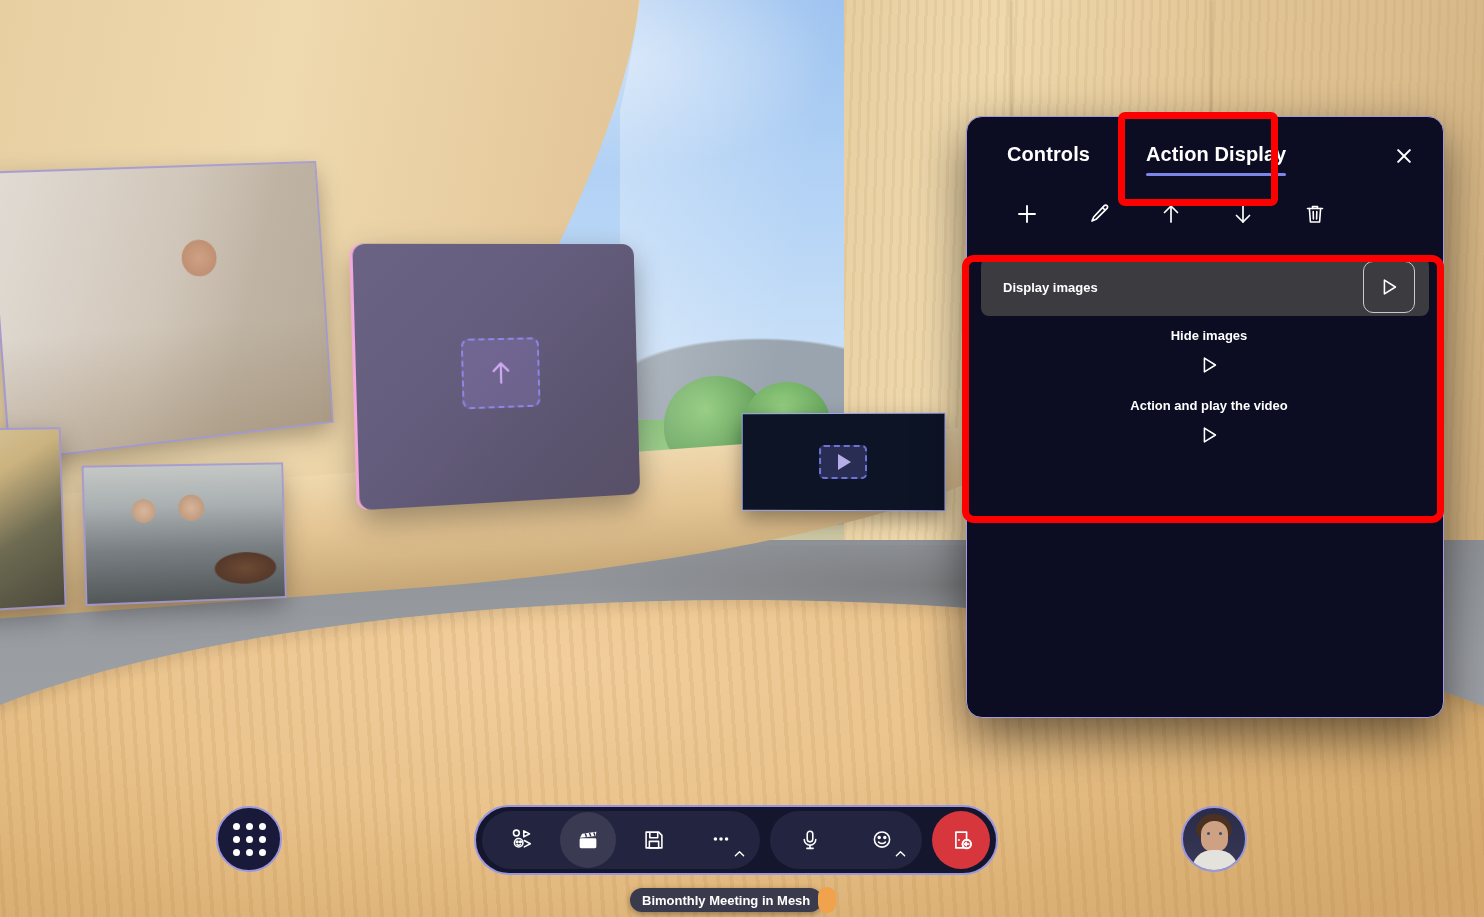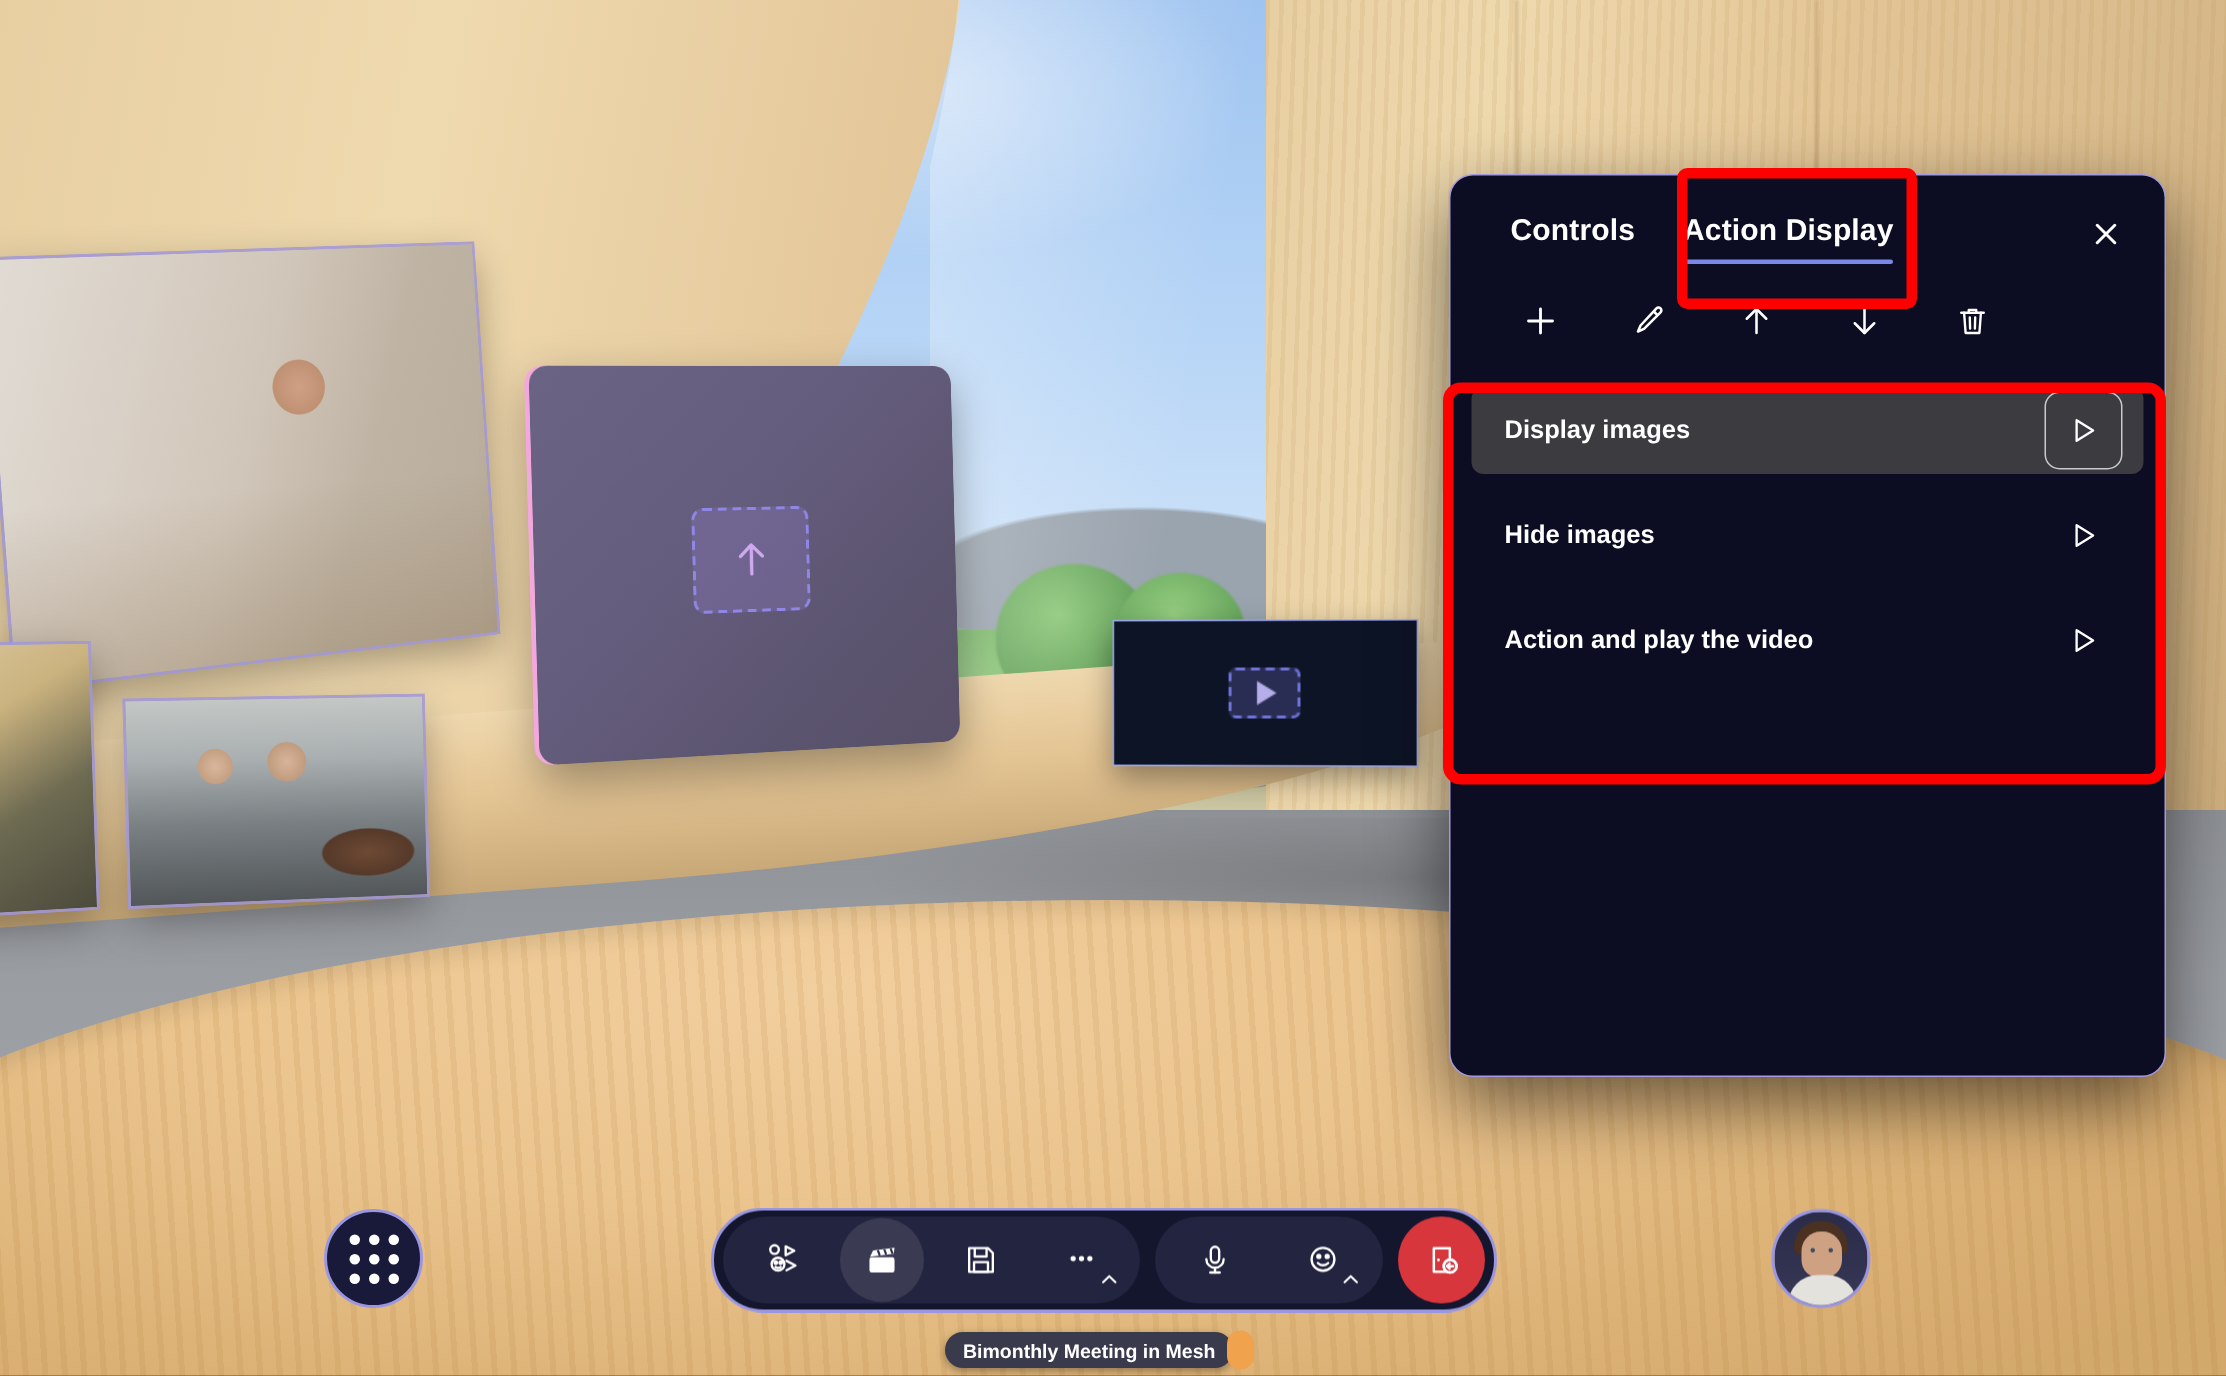--- a/index.html
+++ b/index.html
@@ -173,7 +173,7 @@
     border-radius: 16px;
     box-shadow: 0 18px 48px rgba(0,0,0,.55);
   }
-  .ag-tabs { display: flex; align-items: flex-end; padding: 26px 24px 0 40px; gap: 32px; position: relative; }
+  .ag-tabs { display: flex; align-items: flex-end; padding: 26px 24px 0 40px; gap: 56px; position: relative; }
   .ag-tab {
     color: #ffffff; font-size: 20px; font-weight: 700; letter-spacing: .1px;
     padding-bottom: 10px; position: relative; cursor: pointer;

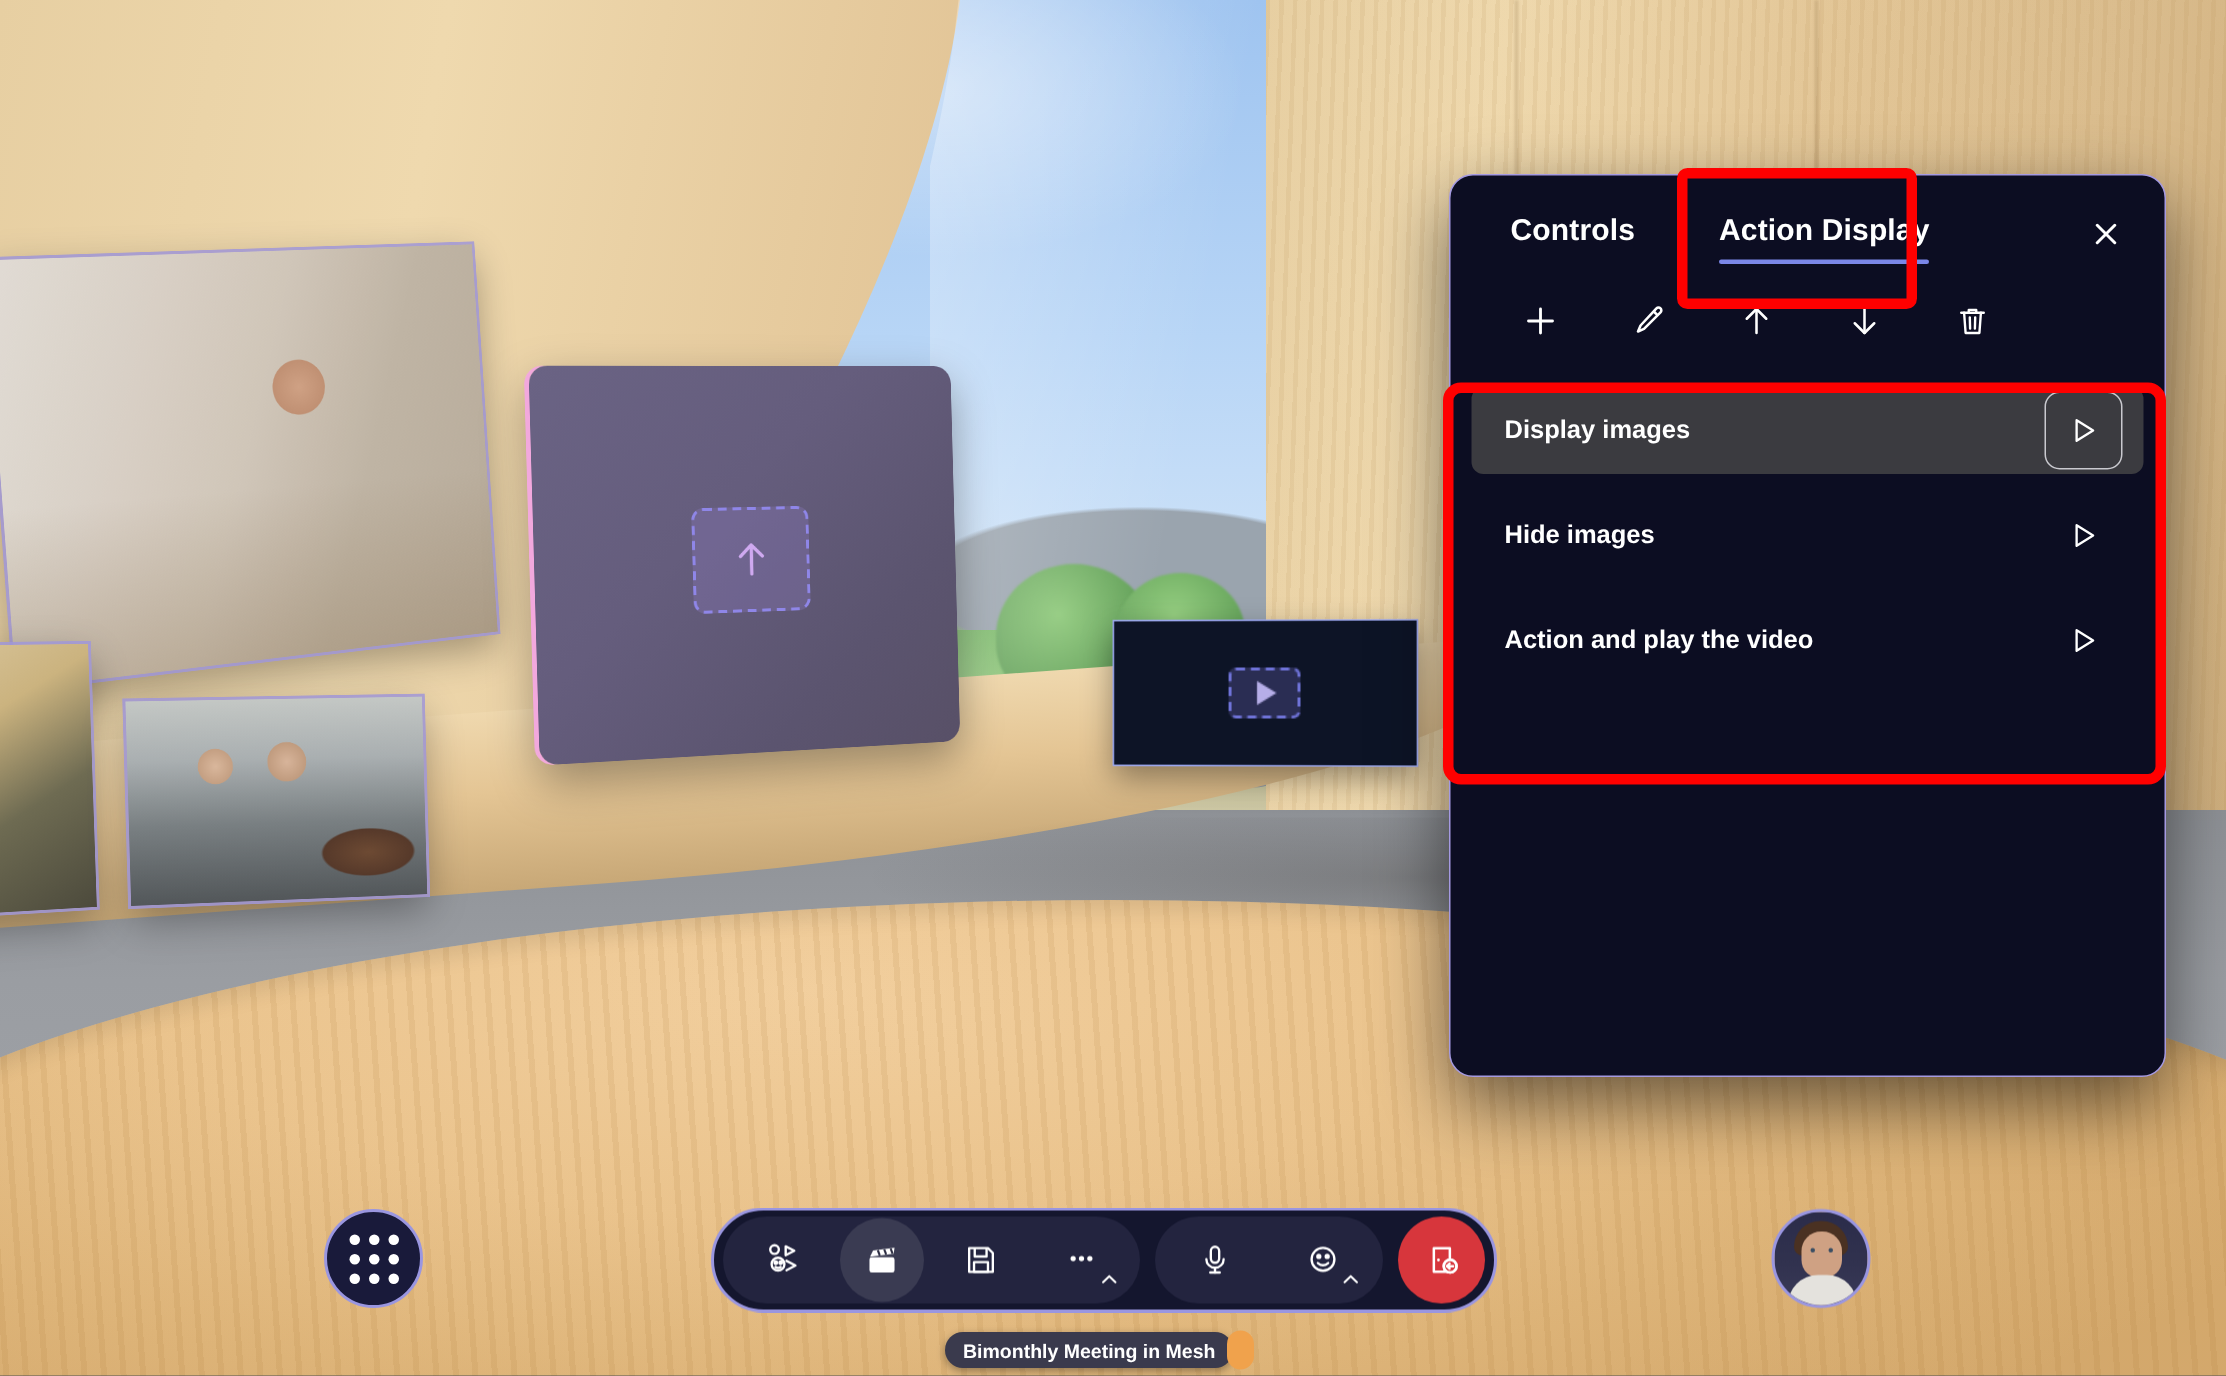--- a/index.html
+++ b/index.html
@@ -201,7 +201,7 @@
   .ag-item {
     display: flex; align-items: center; justify-content: space-between;
     height: 58px; padding: 0 14px 0 22px; border-radius: 8px;
-    color: #fff; font-size: 17px; font-weight: 700; cursor: pointer;
+    color: #fff; font-size: 13px; font-weight: 700; cursor: pointer;
   }
   .ag-item.selected { background: #3b3b40; }
   .ag-item + .ag-item { margin-top: 12px; }

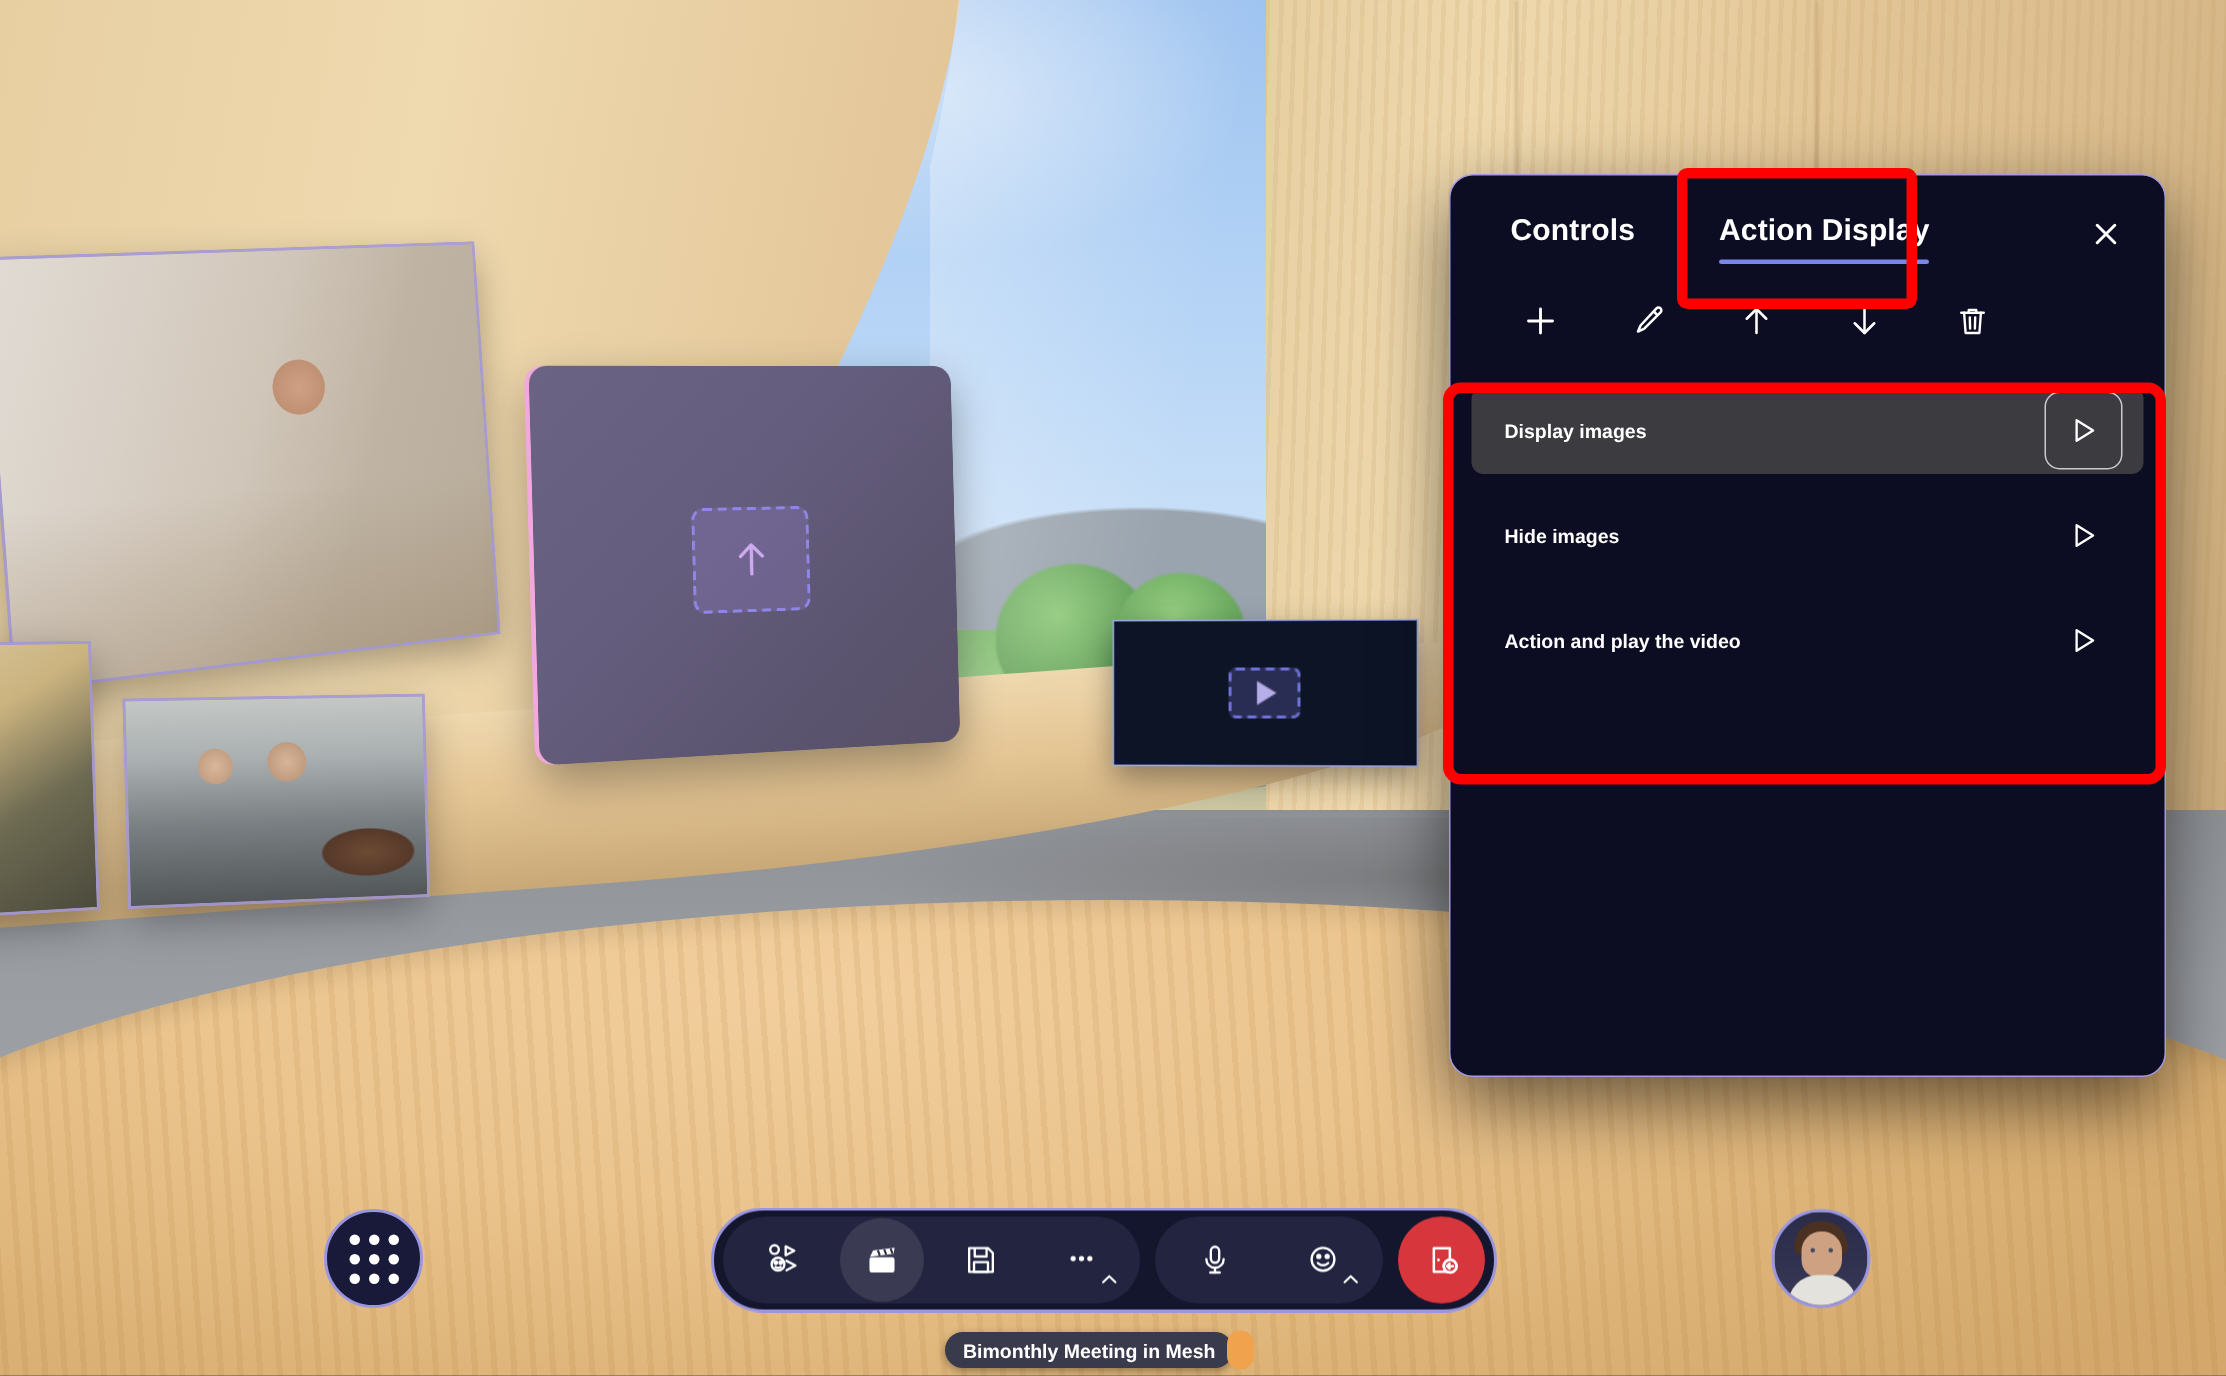--- a/index.html
+++ b/index.html
@@ -204,7 +204,7 @@
     color: #fff; font-size: 13px; font-weight: 700; cursor: pointer;
   }
   .ag-item.selected { background: #3b3b40; }
-  .ag-item + .ag-item { margin-top: 12px; }
+  .ag-item + .ag-item { margin-top: 12px; flex-direction: column; }
   .ag-item-label { pointer-events: none; }
   .ag-play {
     width: 52px; height: 52px; border-radius: 10px;

